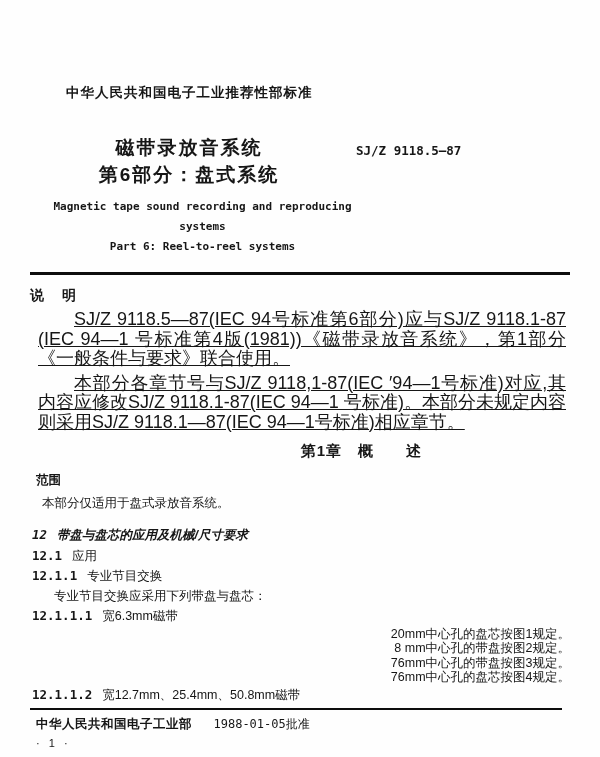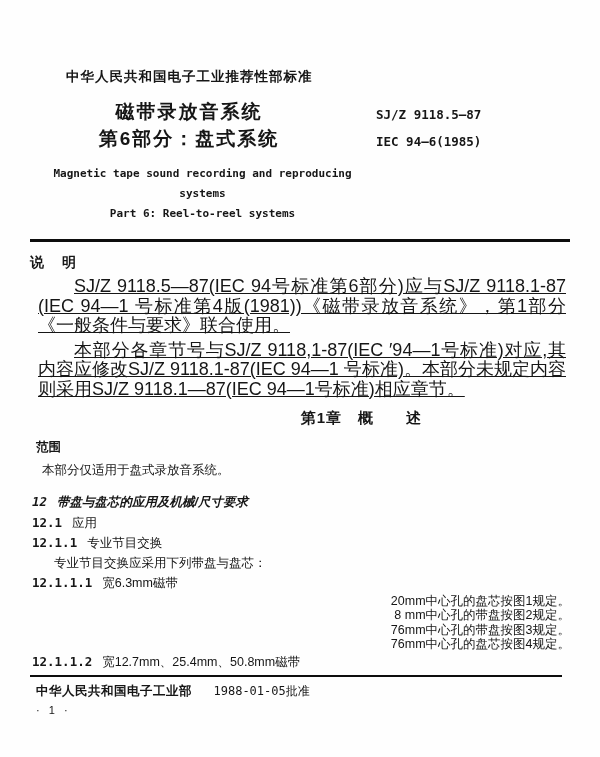--- a/index.html
+++ b/index.html
@@ -9,7 +9,7 @@
     margin:0 auto;
     background:#fefefe;
     box-sizing:border-box;
-    padding:0 30px;
+    padding:16px 30px;
     font-family:"Liberation Sans","DejaVu Sans",sans-serif;
     color:#161616;
     overflow:hidden;

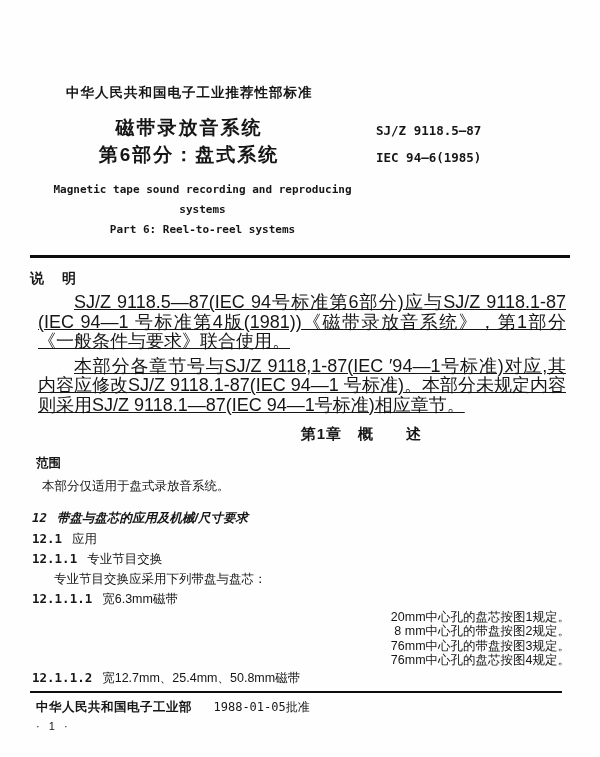--- a/index.html
+++ b/index.html
@@ -18,7 +18,7 @@
     margin:68px 0 0 36px;
     font-size:13.5px; font-weight:bold; letter-spacing:1px;
   }
-  .title-row { display:flex; margin-top:12px;gap:20px; }
+  .title-row { display:flex; margin-top:32px; }
   .title-cn {
     width:262px; margin-left:28px; text-align:center;
     font-size:19px; font-weight:bold; letter-spacing:2px; line-height:27px;

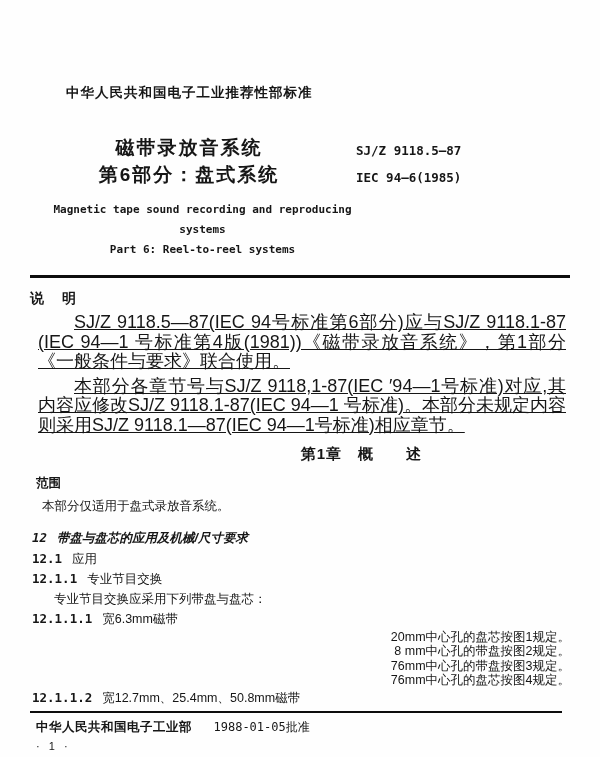--- a/index.html
+++ b/index.html
@@ -83,7 +83,6 @@
     </div>
     <div class="std-nos">
       <div>SJ/Z 9118.5—87</div>
-      <div>IEC 94—6(1985)</div>
     </div>
   </div>
 

